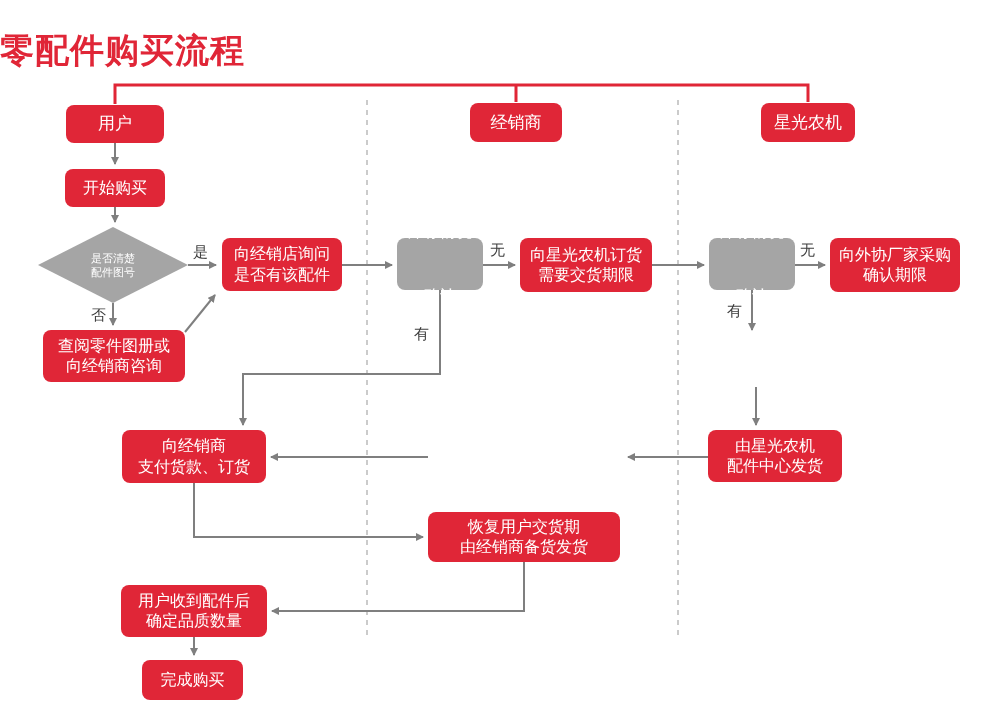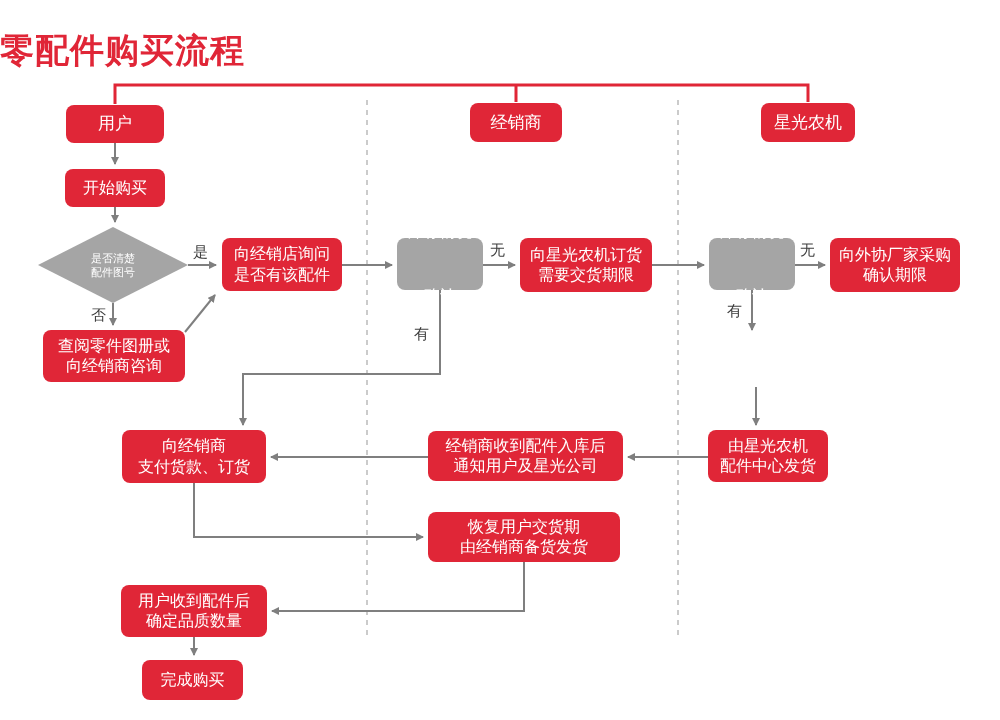--- a/index.html
+++ b/index.html
@@ -126,10 +126,6 @@
     <div>配件中心发货</div>
   </div>
 
-  <div class="node red" style="left:428px;top:431px;width:195px;height:50px">
-    <div>经销商收到配件入库后</div>
-    <div>通知用户及星光公司</div>
-  </div>
 
   <div class="node red" style="left:122px;top:430px;width:144px;height:53px">
     <div>向经销商</div>

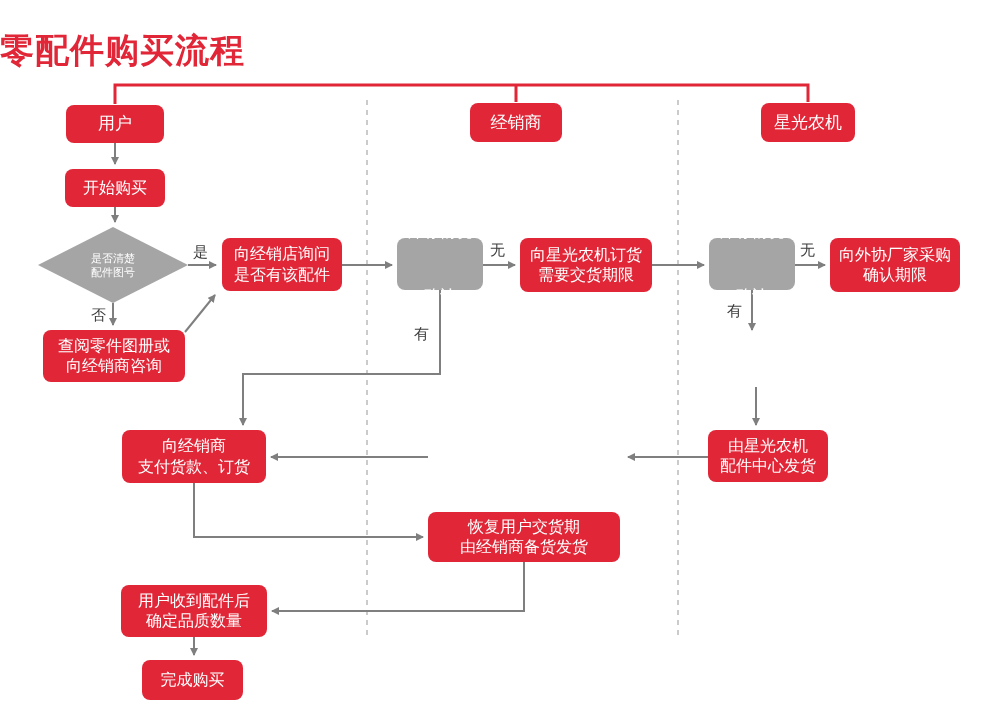--- a/index.html
+++ b/index.html
@@ -121,7 +121,7 @@
   </div>
 
 
-  <div class="node red" style="left:708px;top:430px;width:120px;height:52px">
+  <div class="node red" style="left:708px;top:430px;width:134px;height:52px">
     <div>由星光农机</div>
     <div>配件中心发货</div>
   </div>

